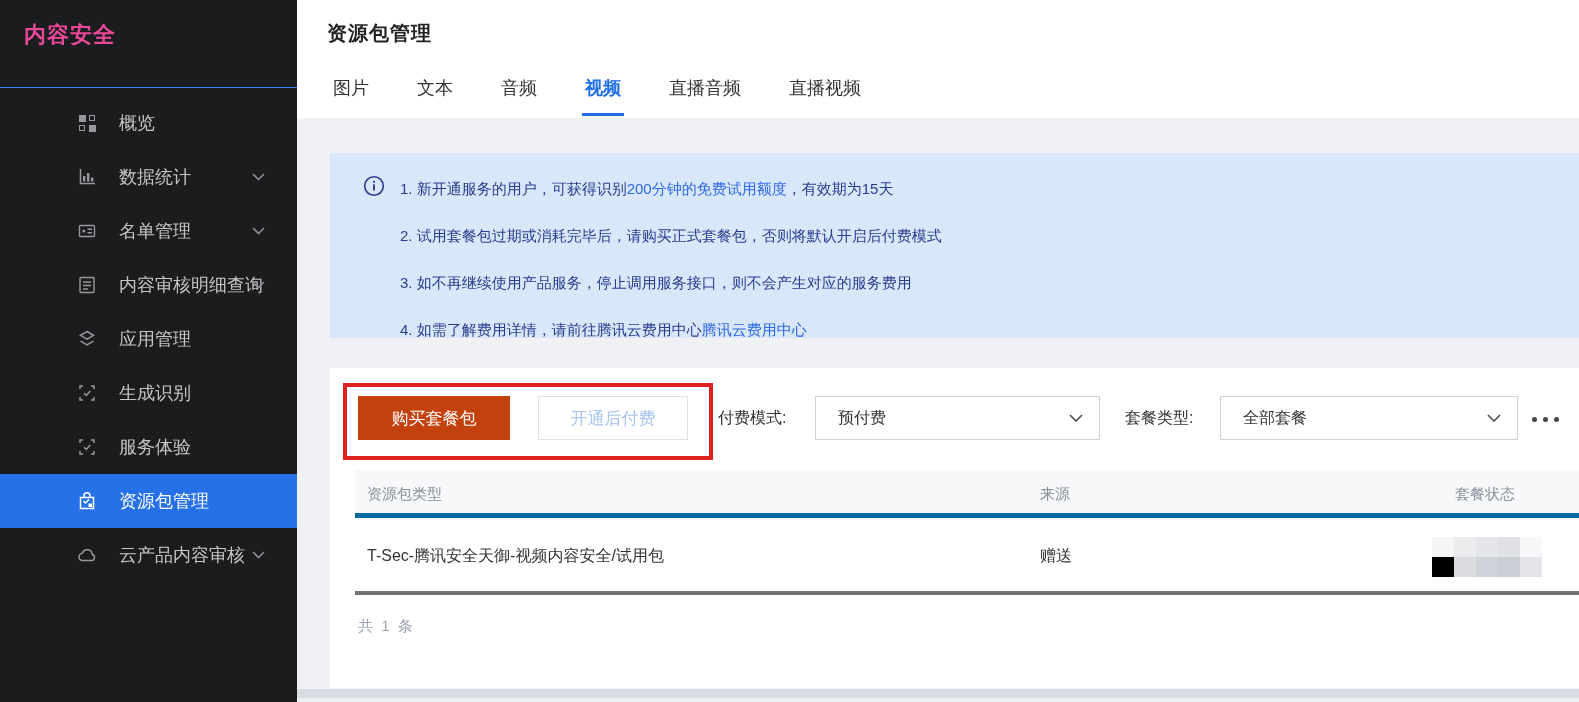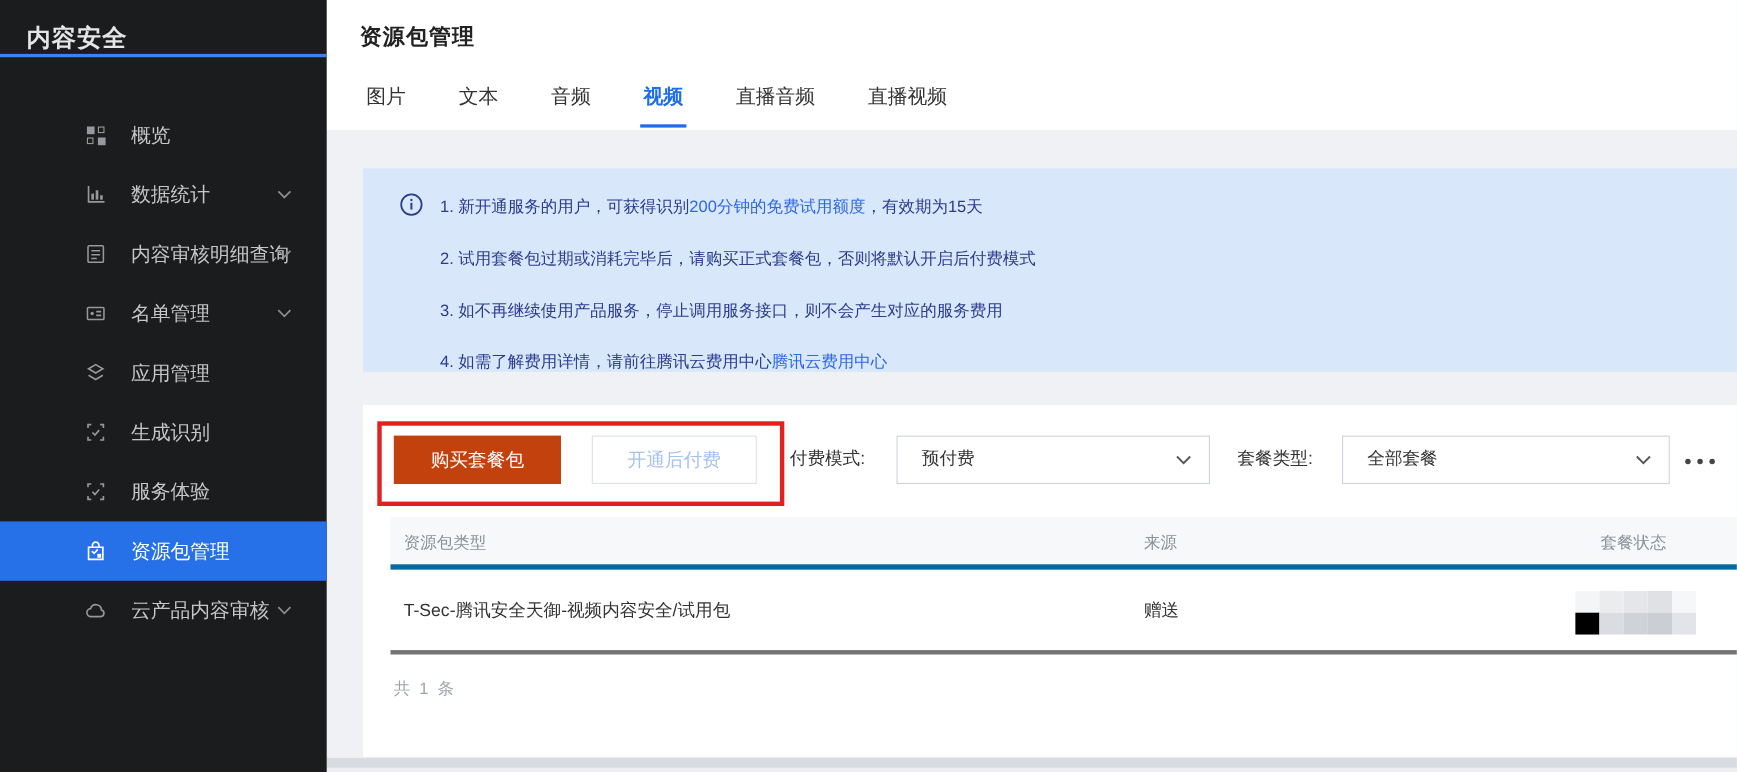--- a/index.html
+++ b/index.html
@@ -11,8 +11,8 @@
 
   
   .sidebar { position:absolute; left:0; top:0; width:297px; height:702px; background:#1b1c1e; z-index:5; }
-  .sb-title { height:52px; line-height:69px; padding-left:24px; color:#e5e5e5; font-size:22px; font-weight:bold;
-              border-bottom:3px solid #3b82f6; letter-spacing:1px; }
+  .sb-title { height:88px; line-height:69px; padding-left:24px; color:#ec4899; font-size:22px; font-weight:bold;
+              border-bottom:1px solid #3b82f6; letter-spacing:1px; }
   .sb-menu { position:absolute; top:96px; left:0; right:0; }
   .sb-item { height:54px; display:flex; align-items:center; color:#c5c6c8; font-size:18px; cursor:pointer; position:relative; }
   .sb-item .ic { width:22px; height:22px; margin-left:76px; margin-right:21px; flex:none; display:flex; align-items:center; justify-content:center; }

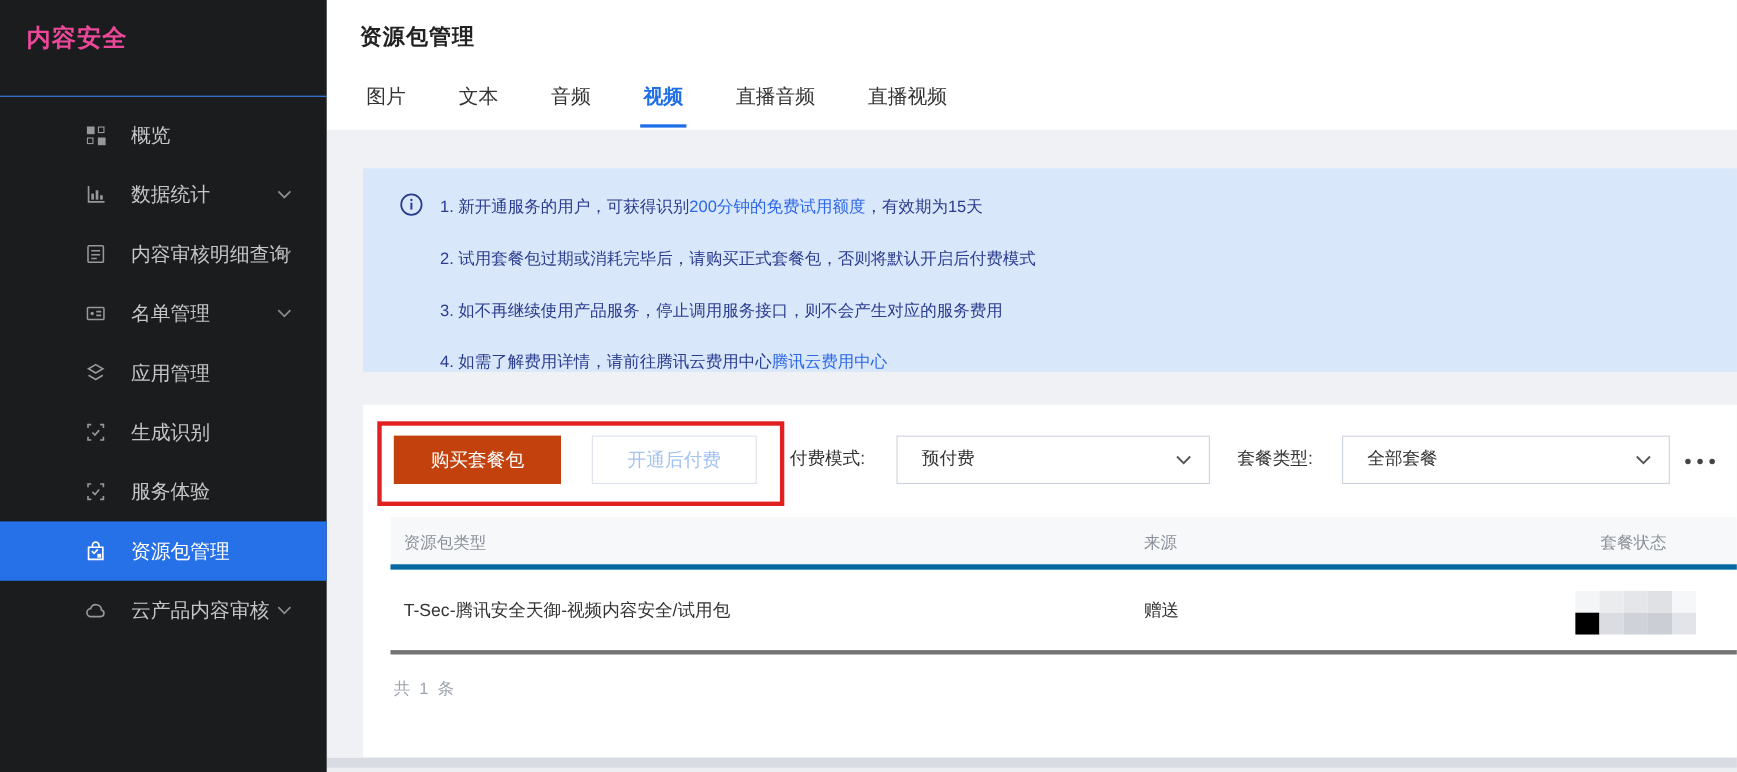--- a/index.html
+++ b/index.html
@@ -112,27 +112,27 @@
     <div class="sb-item">
       <span class="ic">
         <svg width="20" height="20" viewBox="0 0 20 20">
-            <rect x="3" y="2.5" width="14" height="15" rx="1" fill="none" stroke="#97989b" stroke-width="1.4"></rect>
-            <path d="M6 7h8M6 10.5h8M6 14h5" stroke="#97989b" stroke-width="1.4"></path>
-          </svg>
-      </span>
-      <span>内容审核明细查询</span>
-      <span class="sb-chev">
-        <svg width="13" height="8" viewBox="0 0 13 8">
-            <path d="M1 1l5.5 5.5L12 1" stroke="#8b8c90" stroke-width="1.6" fill="none"></path>
-          </svg>
-      </span>
-    </div>
-
-    <div class="sb-item">
-      <span class="ic">
-        <svg width="20" height="20" viewBox="0 0 20 20">
             <rect x="2.5" y="4.5" width="15" height="11" rx="1" fill="none" stroke="#97989b" stroke-width="1.4"></rect>
             <circle cx="6.8" cy="10" r="1.5" fill="#97989b"></circle>
             <path d="M10.5 8.3h4.5M10.5 11.7h4.5" stroke="#97989b" stroke-width="1.4"></path>
           </svg>
       </span>
       <span>名单管理</span>
+      <span class="sb-chev">
+        <svg width="13" height="8" viewBox="0 0 13 8">
+            <path d="M1 1l5.5 5.5L12 1" stroke="#8b8c90" stroke-width="1.6" fill="none"></path>
+          </svg>
+      </span>
+    </div>
+
+    <div class="sb-item">
+      <span class="ic">
+        <svg width="20" height="20" viewBox="0 0 20 20">
+            <rect x="3" y="2.5" width="14" height="15" rx="1" fill="none" stroke="#97989b" stroke-width="1.4"></rect>
+            <path d="M6 7h8M6 10.5h8M6 14h5" stroke="#97989b" stroke-width="1.4"></path>
+          </svg>
+      </span>
+      <span>内容审核明细查询</span>
       <span class="sb-chev">
         <svg width="13" height="8" viewBox="0 0 13 8">
             <path d="M1 1l5.5 5.5L12 1" stroke="#8b8c90" stroke-width="1.6" fill="none"></path>

